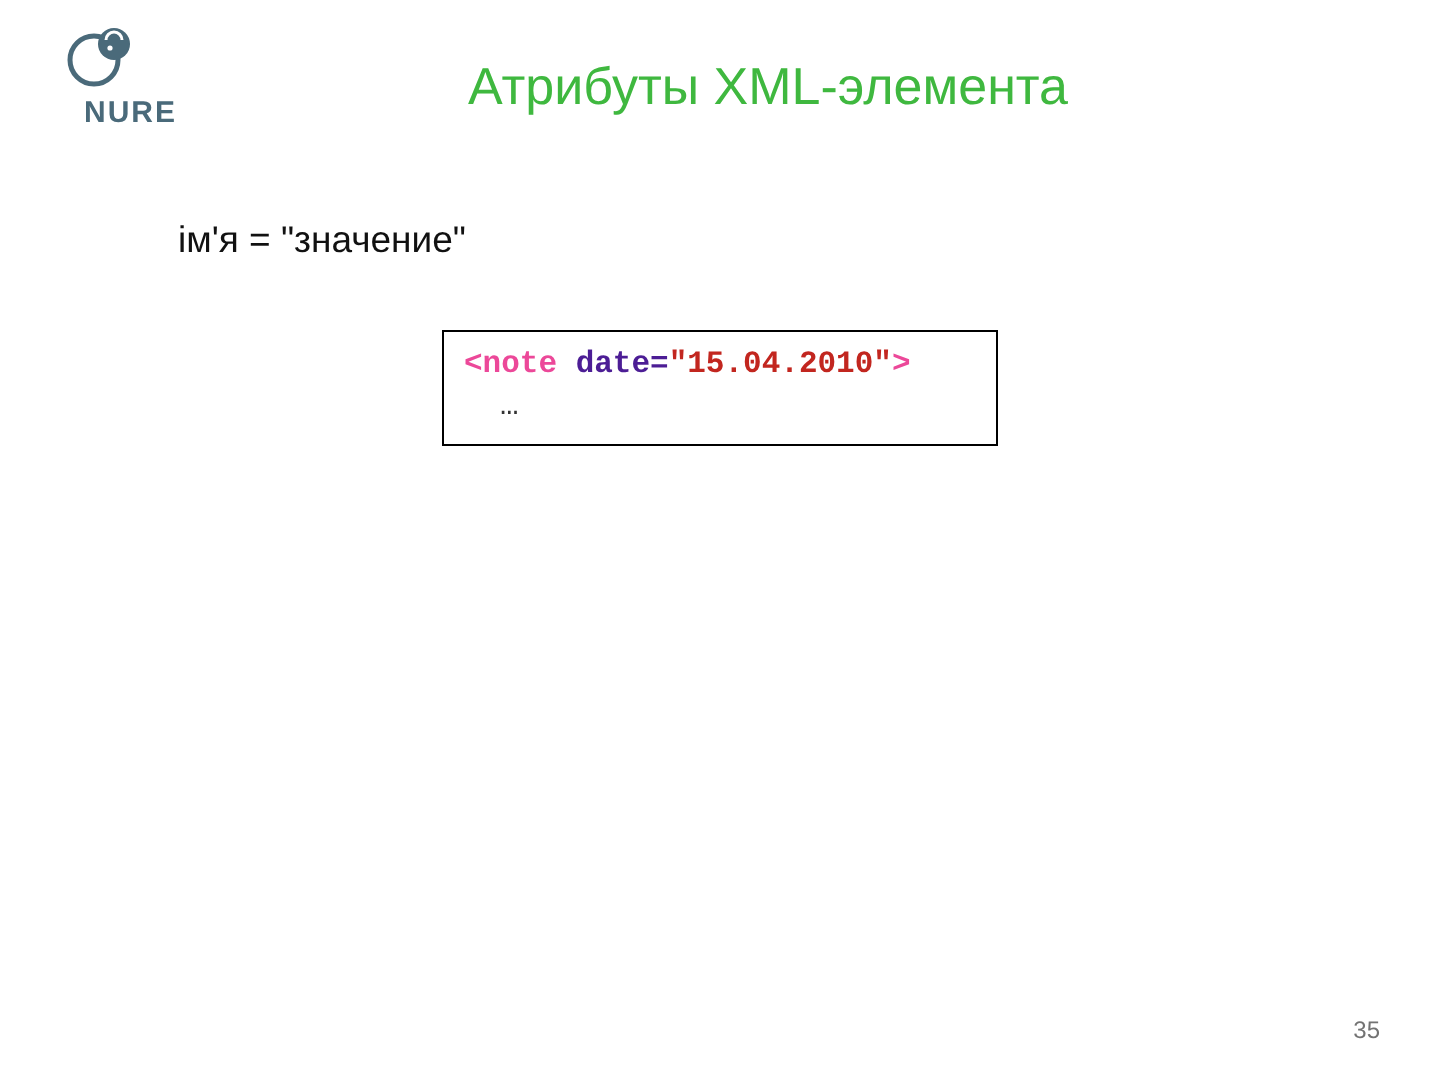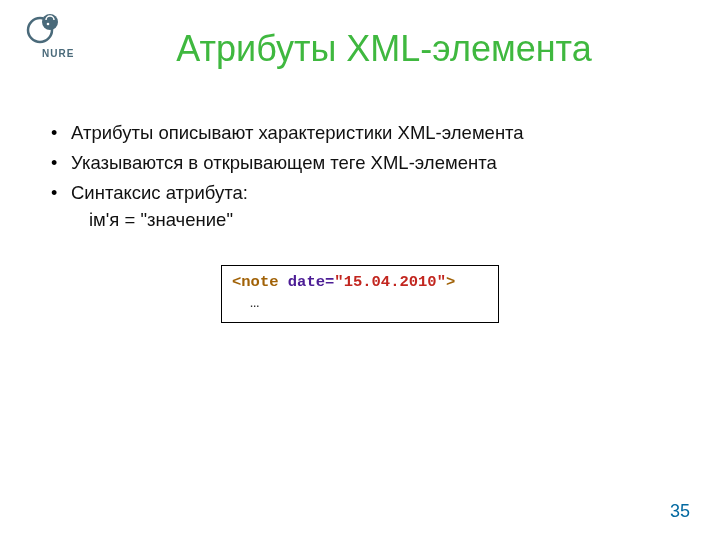--- a/index.html
+++ b/index.html
@@ -27,7 +27,7 @@
     }
     .logo-mark svg { display: block; }
     .logo-text {
-      font-size: 10px;
+      font-size: 15px;
       letter-spacing: 1px;
       color: #4a6a7a;
       font-weight: 600;

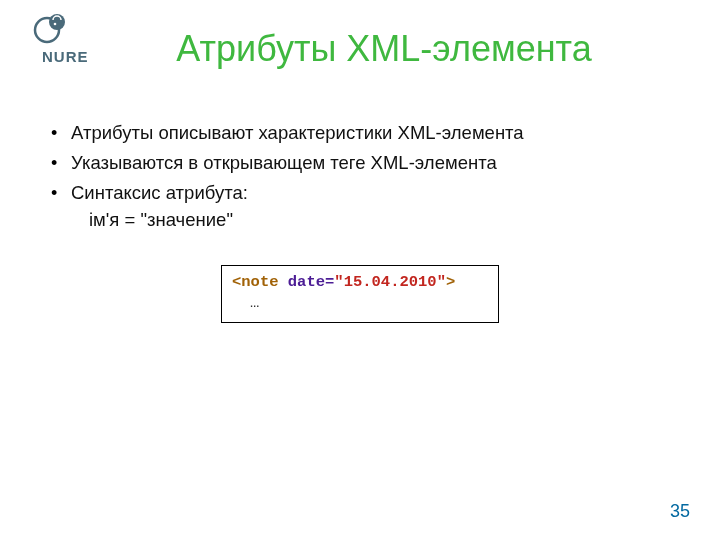--- a/index.html
+++ b/index.html
@@ -36,7 +36,7 @@
     .slide-title {
       text-align: center;
       margin-top: 28px;
-      font-size: 36px;
+      font-size: 26px;
       font-weight: 400;
       color: #3fb83f;
       font-family: Arial, sans-serif;

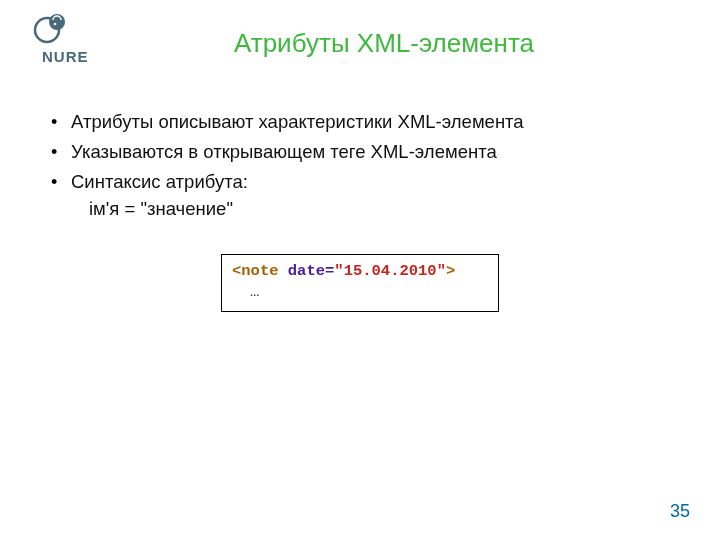--- a/index.html
+++ b/index.html
@@ -111,11 +111,6 @@
 <h1 class="slide-title">Атрибуты XML-элемента</h1>
 
 <div class="content">
-  <ul class="bullet-list">
-    <li>Атрибуты описывают характеристики XML-элемента</li>
-    <li>Указываются в открывающем теге XML-элемента</li>
-    <li>Синтаксис атрибута:</li>
-  </ul>
   <div class="syntax-line">ім'я = "значение"</div>
 
   <div class="code-box">

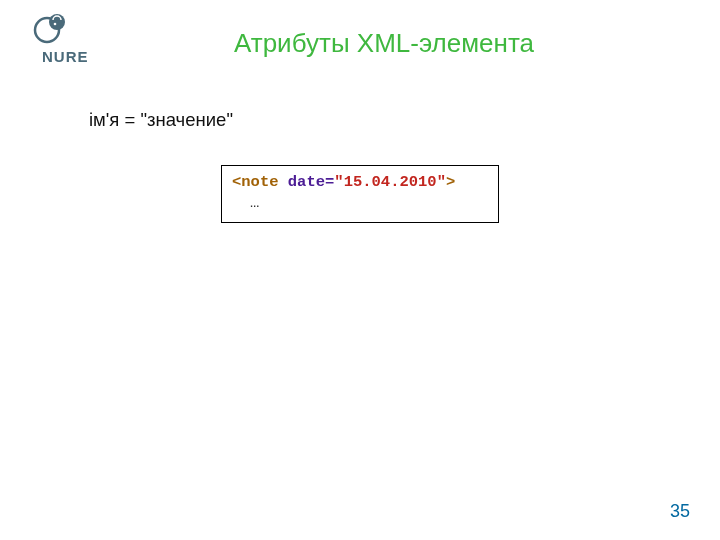--- a/index.html
+++ b/index.html
@@ -81,7 +81,7 @@
       line-height: 1.35;
       color: #333;
     }
-    .code-tag { color: #a16207; }
+    .code-tag { color: #ec4899; }
     .code-attr { color: #4c1d95; }
     .code-string { color: #c2261f; font-weight: bold; }
     .code-ellipsis { color: #333; padding-left: 18px; font-weight: normal; }

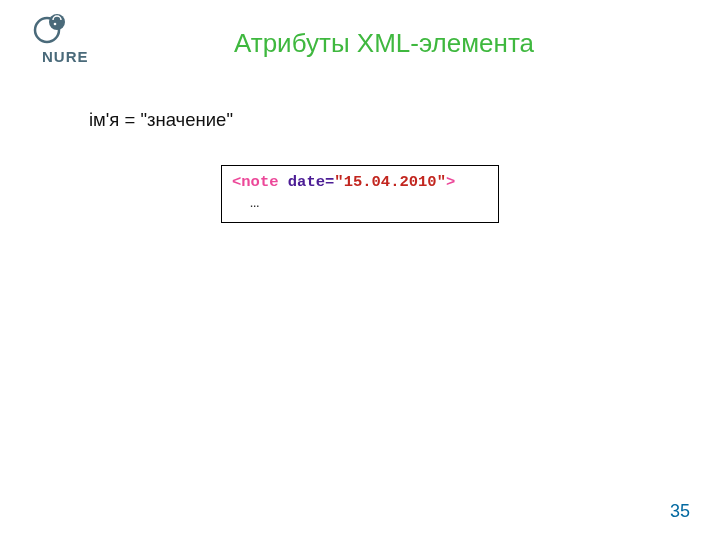--- a/index.html
+++ b/index.html
@@ -89,8 +89,8 @@
       position: absolute;
       bottom: 18px;
       right: 30px;
-      font-size: 18px;
-      color: #0369a1;
+      font-size: 12px;
+      color: #737373;
     }
   </style>
 </head>

